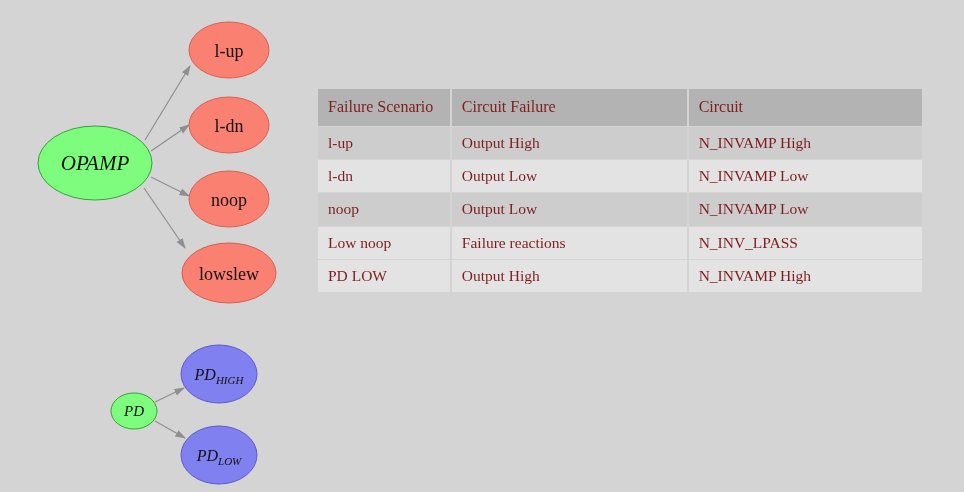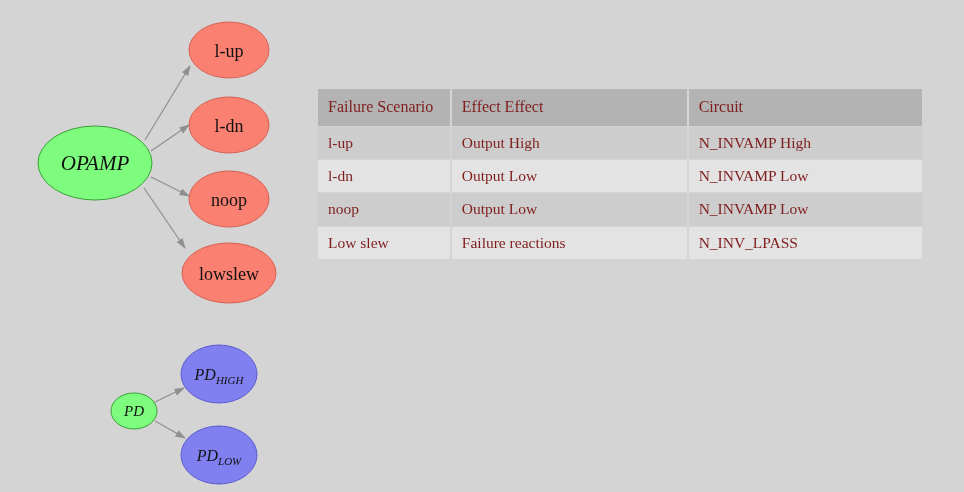--- a/index.html
+++ b/index.html
@@ -145,7 +145,7 @@
       <thead>
         <tr>
           <th class="col-scenario">Failure Scenario</th>
-          <th class="col-effect">Effect Effect</th>
+          <th class="col-effect">Circuit Failure</th>
           <th class="col-symptom">Circuit</th>
         </tr>
       </thead>

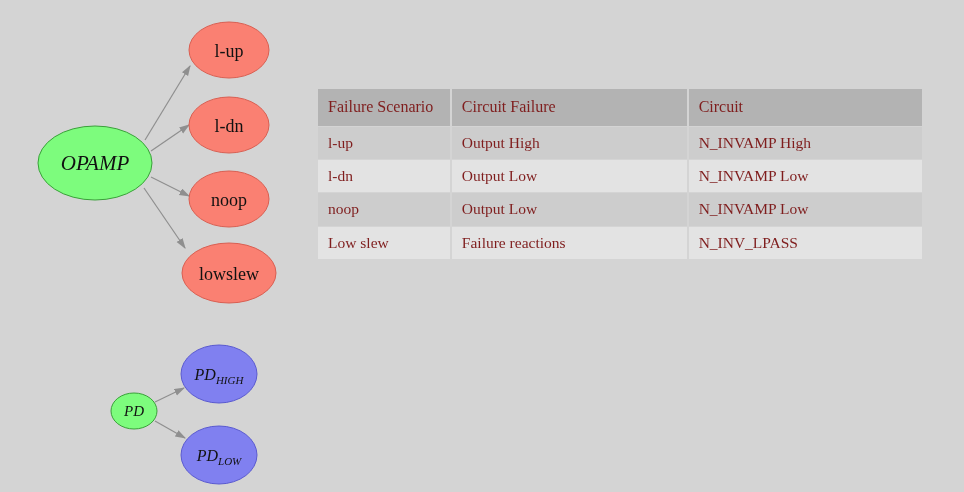--- a/index.html
+++ b/index.html
@@ -166,7 +166,7 @@
           <td>N_INVAMP Low</td>
         </tr>
         <tr class="even">
-          <td>Low slew</td>
+          <td>Low noop</td>
           <td>Failure reactions</td>
           <td>N_INV_LPASS</td>
         </tr>

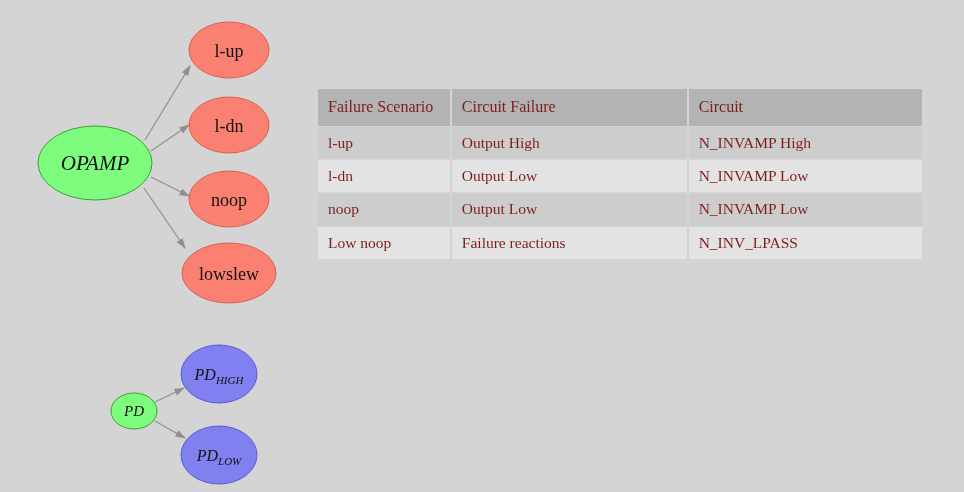--- a/index.html
+++ b/index.html
@@ -170,6 +170,11 @@
           <td>Failure reactions</td>
           <td>N_INV_LPASS</td>
         </tr>
+        <tr class="even">
+          <td>PD LOW</td>
+          <td>Output High</td>
+          <td>N_INVAMP High</td>
+        </tr>
       </tbody>
     </table>
   </div>

